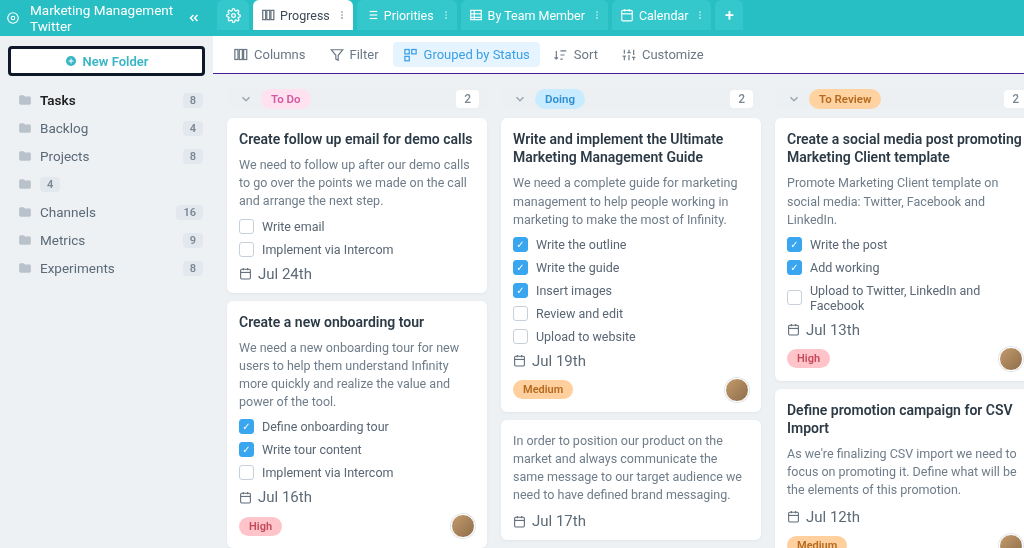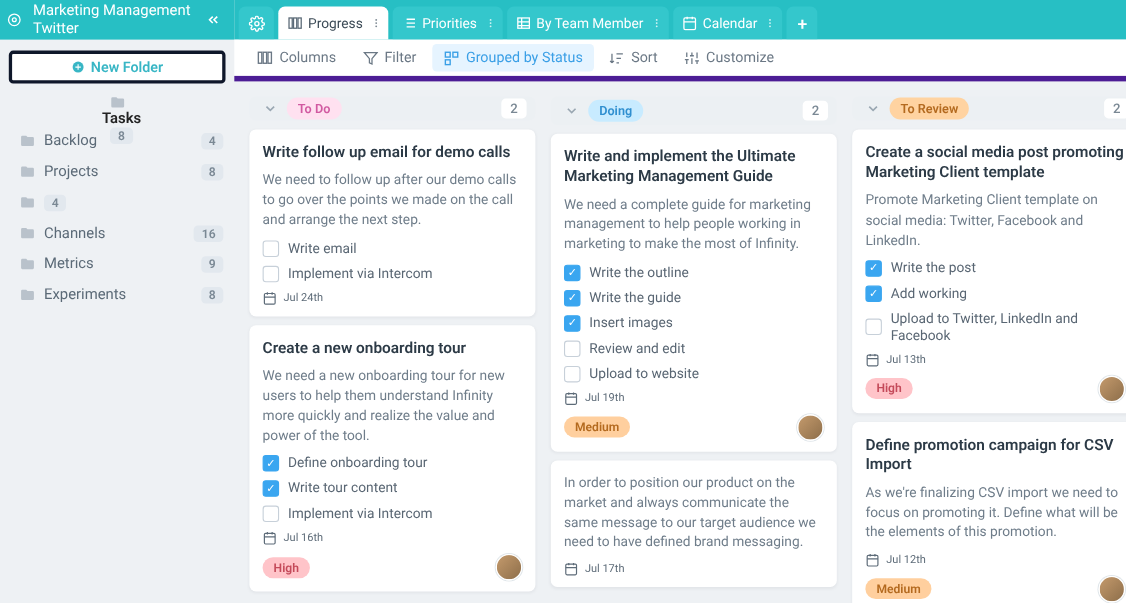--- a/index.html
+++ b/index.html
@@ -17,7 +17,7 @@
   .folder-row .label { flex:1; font-size:13.5px;}
   .badge { background:#e2e8ee; color:#7a8894; border-radius:4px; font-size:11px; padding:1px 7px; font-weight:600;}
   .main { flex:1; display:flex; flex-direction:column; min-width:0;}
-  .tabs { background:#27bfc4; height:36px; display:flex; align-items:flex-end; padding-left:4px; gap:4px;}
+  .tabs { background:#27bfc4; height:36px; display:flex; padding-left:4px; gap:4px;}
   .tab { background:#34c7cc; color:#fff; border-radius:6px 6px 0 0; height:30px; display:flex; align-items:center; padding:0 6px 0 8px; gap:5px; font-size:12.5px; cursor:pointer;}
   .tab .dots { opacity:.8; padding-left:2px;}
   .tab.active { background:#fff; color:#3b4a56; }

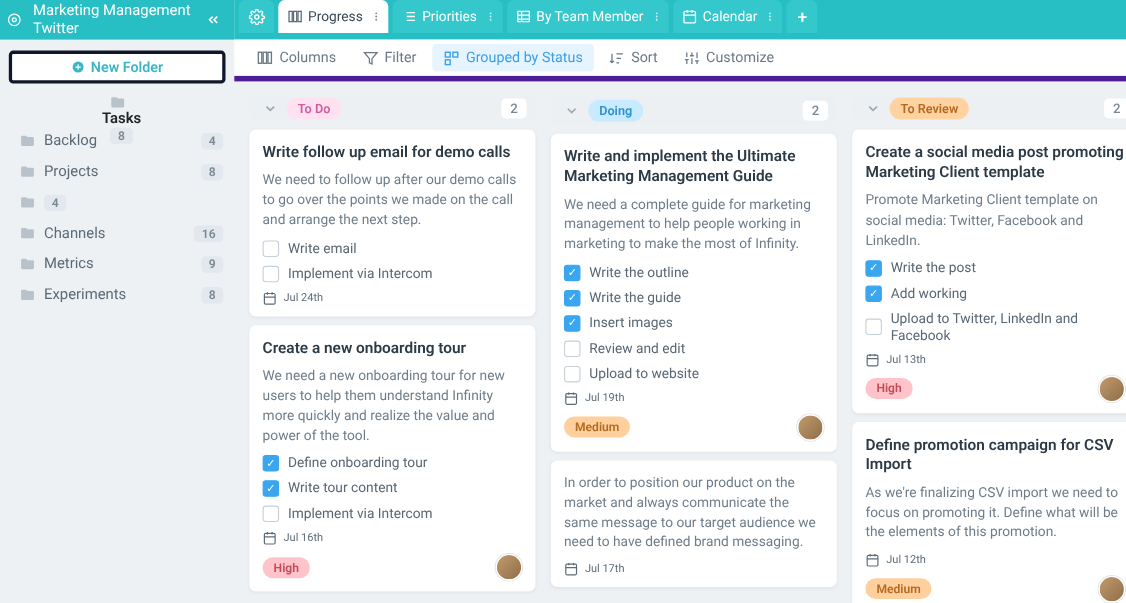--- a/index.html
+++ b/index.html
@@ -23,7 +23,7 @@
   .tab.active { background:#fff; color:#3b4a56; }
   .tab.settings { width:32px; justify-content:center; padding:0; }
   .tab.add { width:28px; justify-content:center; padding:0; font-size:16px; font-weight:500;}
-  .toolbar { background:#fff; height:38px; border-bottom:5px solid #4c1d95; display:flex; align-items:center; gap:4px; padding:0 10px; color:#6b7885; font-size:13px;}
+  .toolbar { background:#fff; height:38px; border-bottom:1px solid #4c1d95; display:flex; align-items:center; gap:4px; padding:0 10px; color:#6b7885; font-size:13px;}
   .tbtn { display:flex; align-items:center; gap:6px; padding:5px 10px; border-radius:4px; cursor:pointer;}
   .tbtn.active { background:#e6f4ff; color:#3a9fe6; }
   .board { flex:1; display:flex; gap:14px; padding:14px; overflow:auto;}

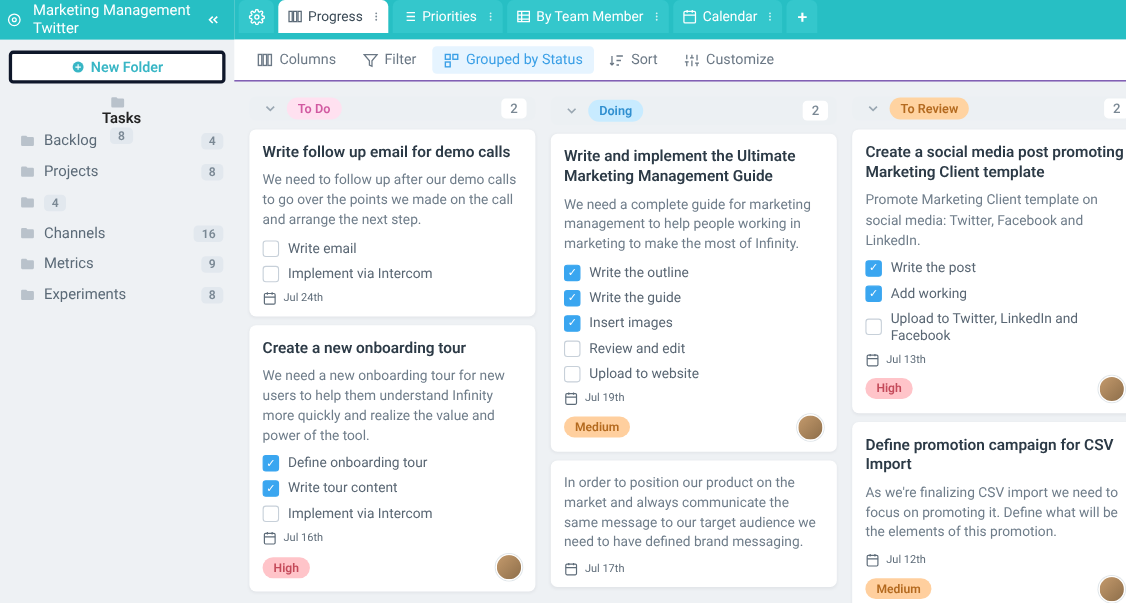--- a/index.html
+++ b/index.html
@@ -12,7 +12,7 @@
   .new-folder { margin:10px 8px 6px 8px; background:#fff; border:3px solid #0f172a; color:#38b6c5; font-weight:600; border-radius:4px; height:30px; display:flex; align-items:center; justify-content:center; gap:6px; cursor:pointer;}
   .folders { padding: 4px 0; }
   .folder-row { display:flex; align-items:center; height:28px; padding:0 10px 0 18px; color:#5b6a77; cursor:pointer; }
-  .folder-row.active { color:#222; font-weight:600;flex-direction:column;}
+  .folder-row.active { color:#222; font-weight:600;}
   .folder-row .ficon { color:#b9c2cb; margin-right:8px; }
   .folder-row .label { flex:1; font-size:13.5px;}
   .badge { background:#e2e8ee; color:#7a8894; border-radius:4px; font-size:11px; padding:1px 7px; font-weight:600;}

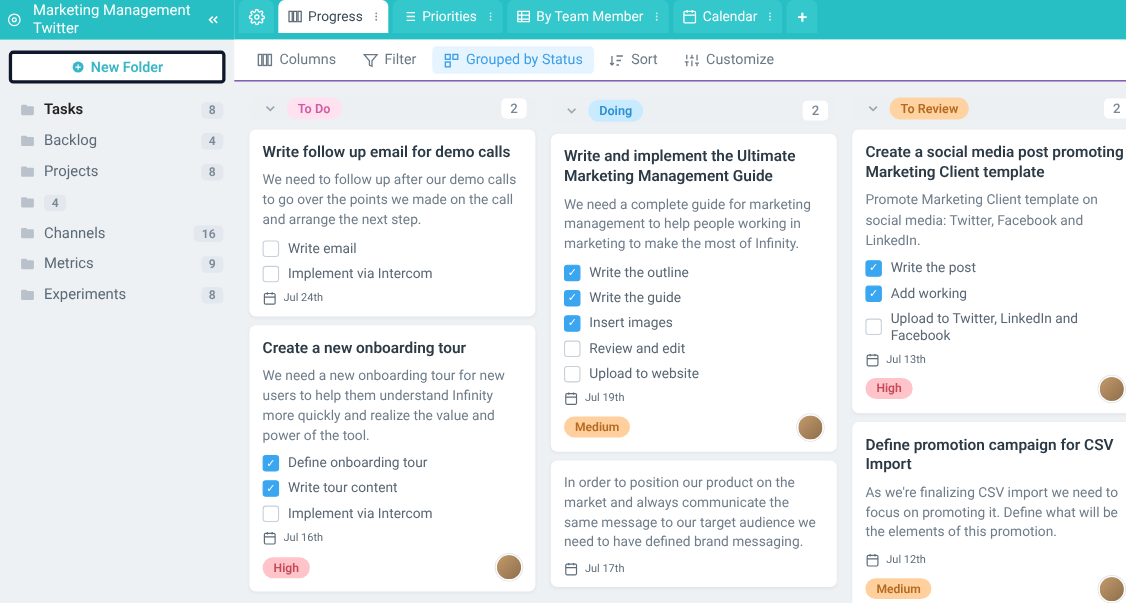--- a/index.html
+++ b/index.html
@@ -279,7 +279,7 @@
             <span class="count">2</span>
           </div>
           <div class="card">
-            <div class="card-title">Write follow up email for demo calls</div>
+            <div class="card-title">Create follow up email for demo calls</div>
             <div class="card-desc">We need to follow up after our demo calls to go over the points we made on the call and arrange the next step.</div>
             <div class="check-row">
               <span class="cbox"></span>

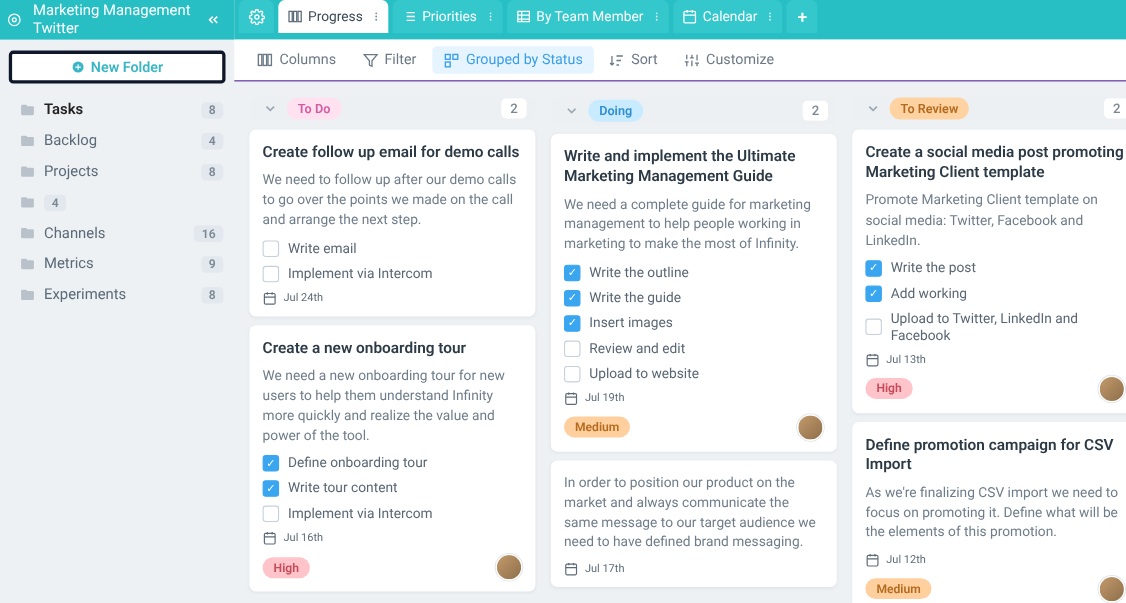--- a/index.html
+++ b/index.html
@@ -38,7 +38,7 @@
   .check-row { display:flex; align-items:center; gap:8px; font-size:12.5px; color:#596673;}
   .cbox { width:15px; height:15px; border:1.5px solid #c7d0d9; border-radius:3px; flex-shrink:0; display:flex; align-items:center; justify-content:center; font-size:10px; color:#fff;}
   .cbox.checked { background:#3aa6f0; border-color:#3aa6f0; }
-  .date-row { display:flex; align-items:center; gap:6px; color:#5d6b78; font-size:10px;}
+  .date-row { display:flex; align-items:center; gap:6px; color:#5d6b78; font-size:15px;}
   .foot { display:flex; align-items:center; }
   .prio { border-radius:12px; font-size:11px; font-weight:600; padding:3px 10px;}
   .ava { width:24px; height:24px; border-radius:50%; background:linear-gradient(135deg,#c49a6c,#8d6e4a); margin-left:auto; border:1px solid #fff; box-shadow:0 0 0 1px #e0e6ea;}

